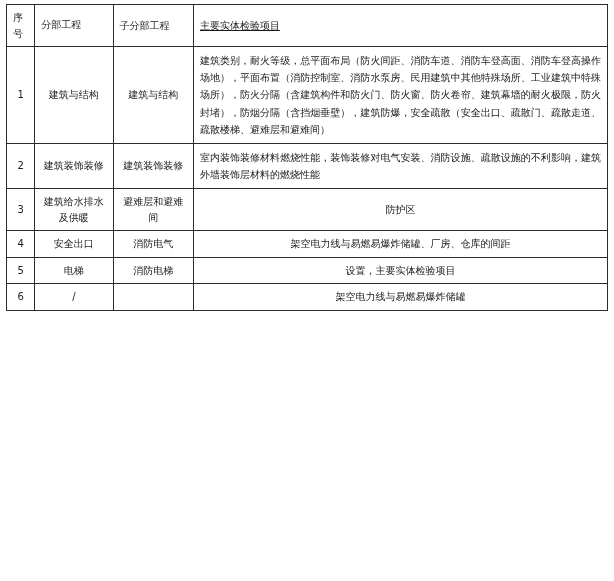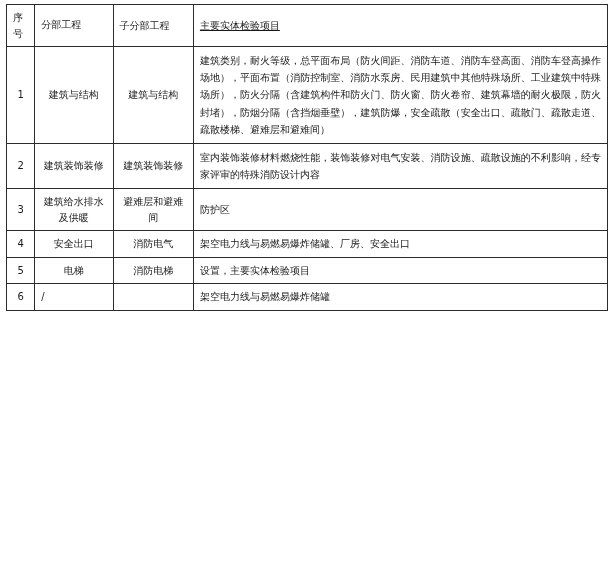--- a/index.html
+++ b/index.html
@@ -91,7 +91,7 @@
         <td class="cell-center">2</td>
         <td class="cell-center">建筑装饰装修</td>
         <td class="cell-center">建筑装饰装修</td>
-        <td class="cell-justify">室内装饰装修材料燃烧性能，装饰装修对电气安装、消防设施、疏散设施的不利影响，经专家评审的特殊消防设计内容</td>
+        <td class="cell-justify">室内装饰装修材料燃烧性能，装饰装修对电气安装、消防设施、疏散设施的不利影响，建筑外墙装饰层材料的燃烧性能</td>
       </tr>
 
       <tr>

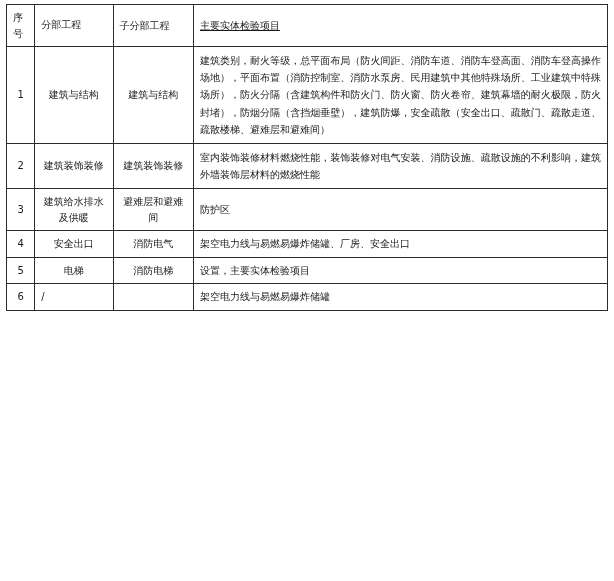--- a/index.html
+++ b/index.html
@@ -53,7 +53,7 @@
     text-align: center;
   }
   .cell-left {
-    text-align: left;
+    text-align: center;
   }
   .cell-justify {
     text-align: justify;

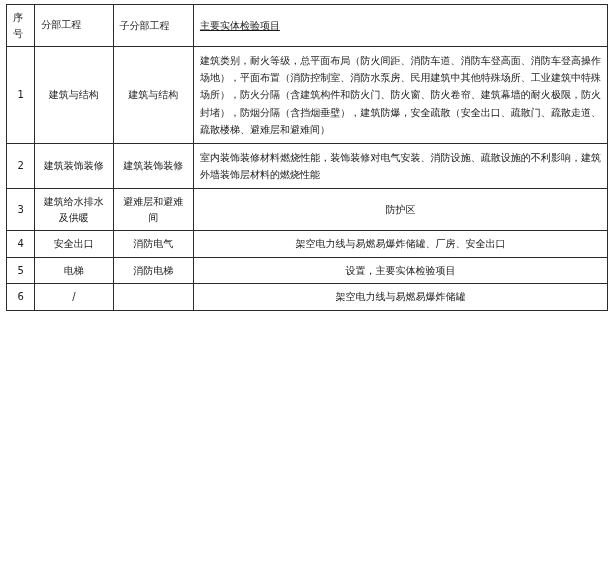--- a/index.html
+++ b/index.html
@@ -105,7 +105,7 @@
         <td class="cell-center">4</td>
         <td class="cell-center">安全出口</td>
         <td class="cell-center">消防电气</td>
-        <td class="cell-left">架空电力线与易燃易爆炸储罐、厂房、安全出口</td>
+        <td class="cell-left">架空电力线与易燃易爆炸储罐、厂房、仓库的间距</td>
       </tr>
 
       <tr>

